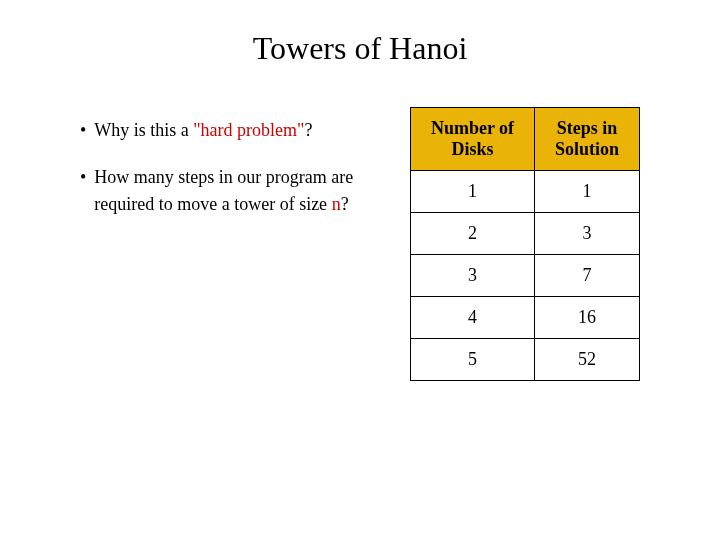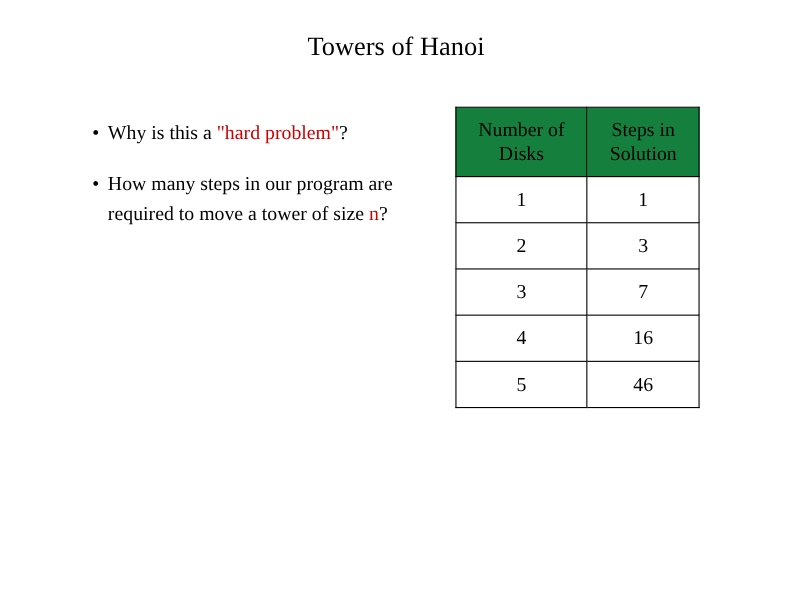--- a/index.html
+++ b/index.html
@@ -26,7 +26,7 @@
     }
 
     .title {
-      font-size: 24px;
+      font-size: 32px;
       font-weight: normal;
       color: #000;
       margin-bottom: 40px;

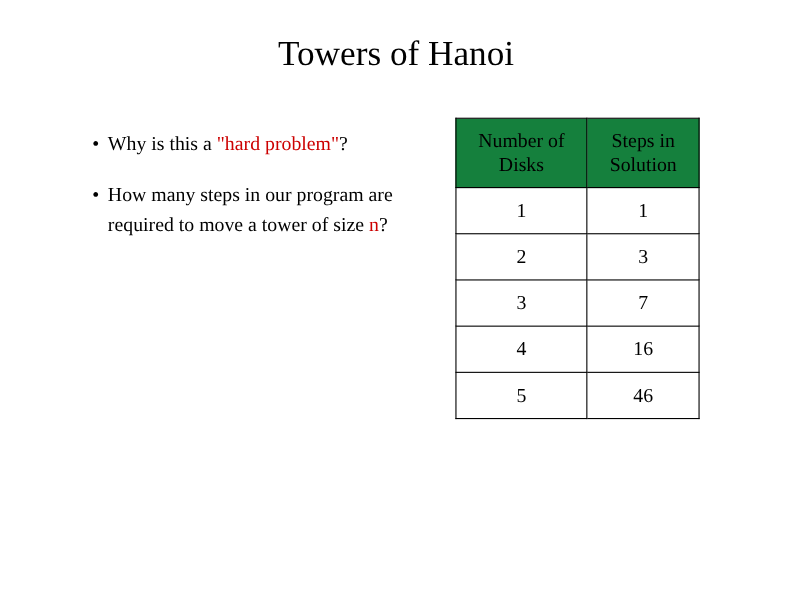--- a/index.html
+++ b/index.html
@@ -87,8 +87,8 @@
     }
 
     .data-table th {
-      font-weight: normal;
-      background: #15803d;
+      font-weight: bold;
+      background: #eab308;
     }
   </style>
 </head>

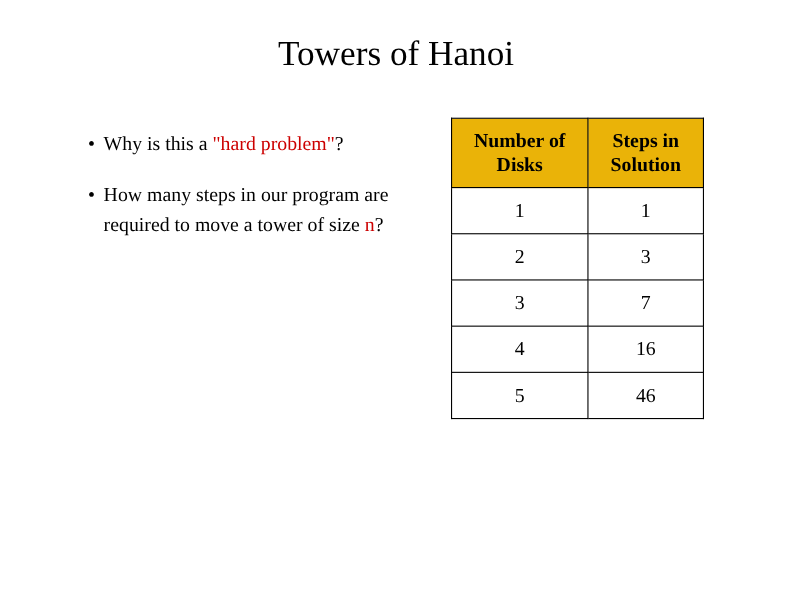--- a/index.html
+++ b/index.html
@@ -139,7 +139,7 @@
           </tr>
           <tr>
             <td>5</td>
-            <td>46</td>
+            <td>52</td>
           </tr>
         </tbody>
     </table>

